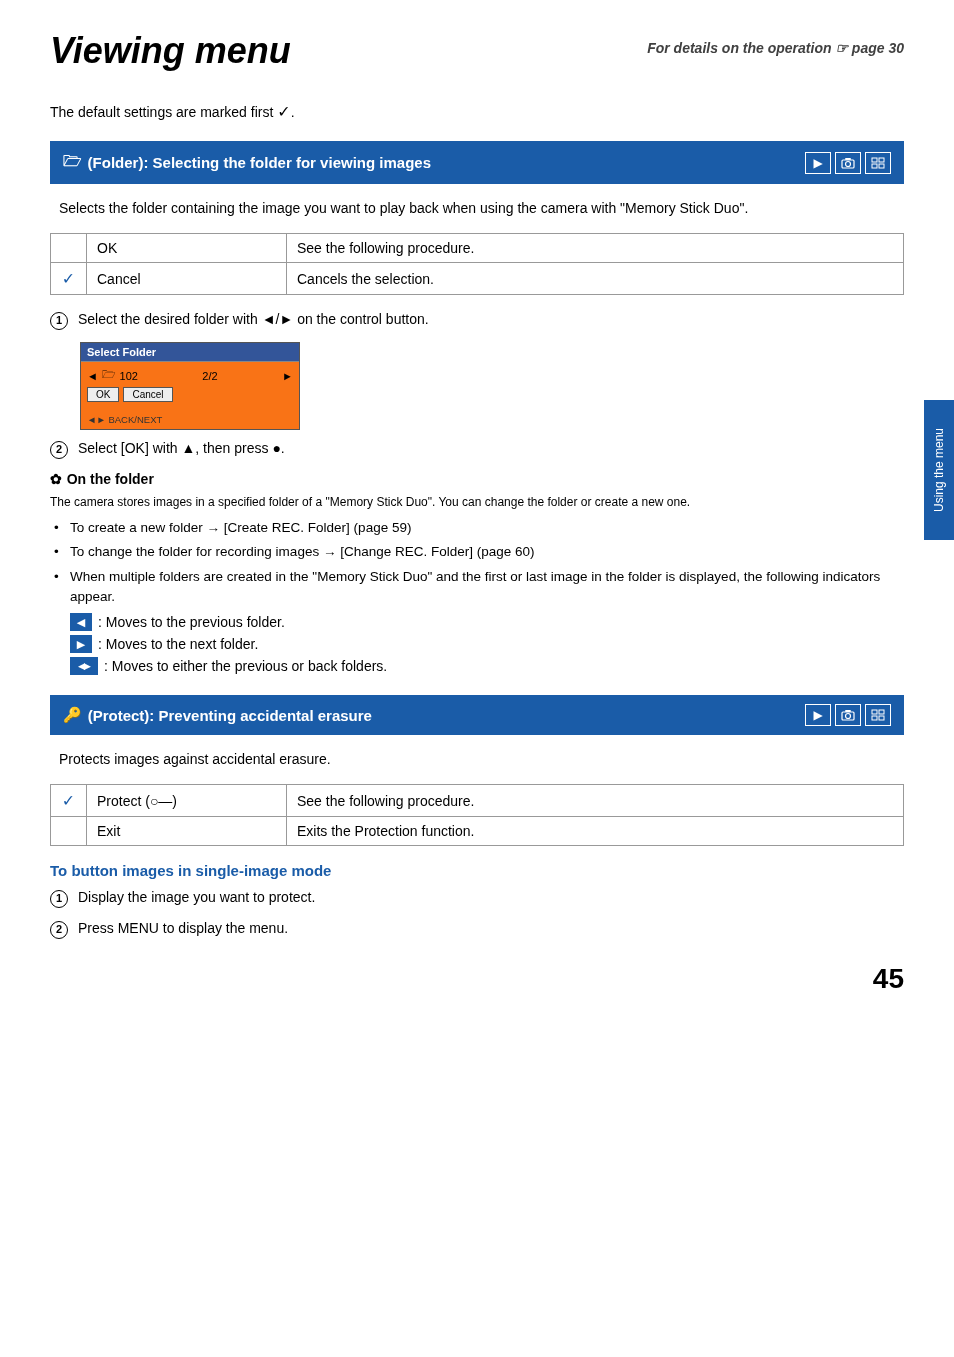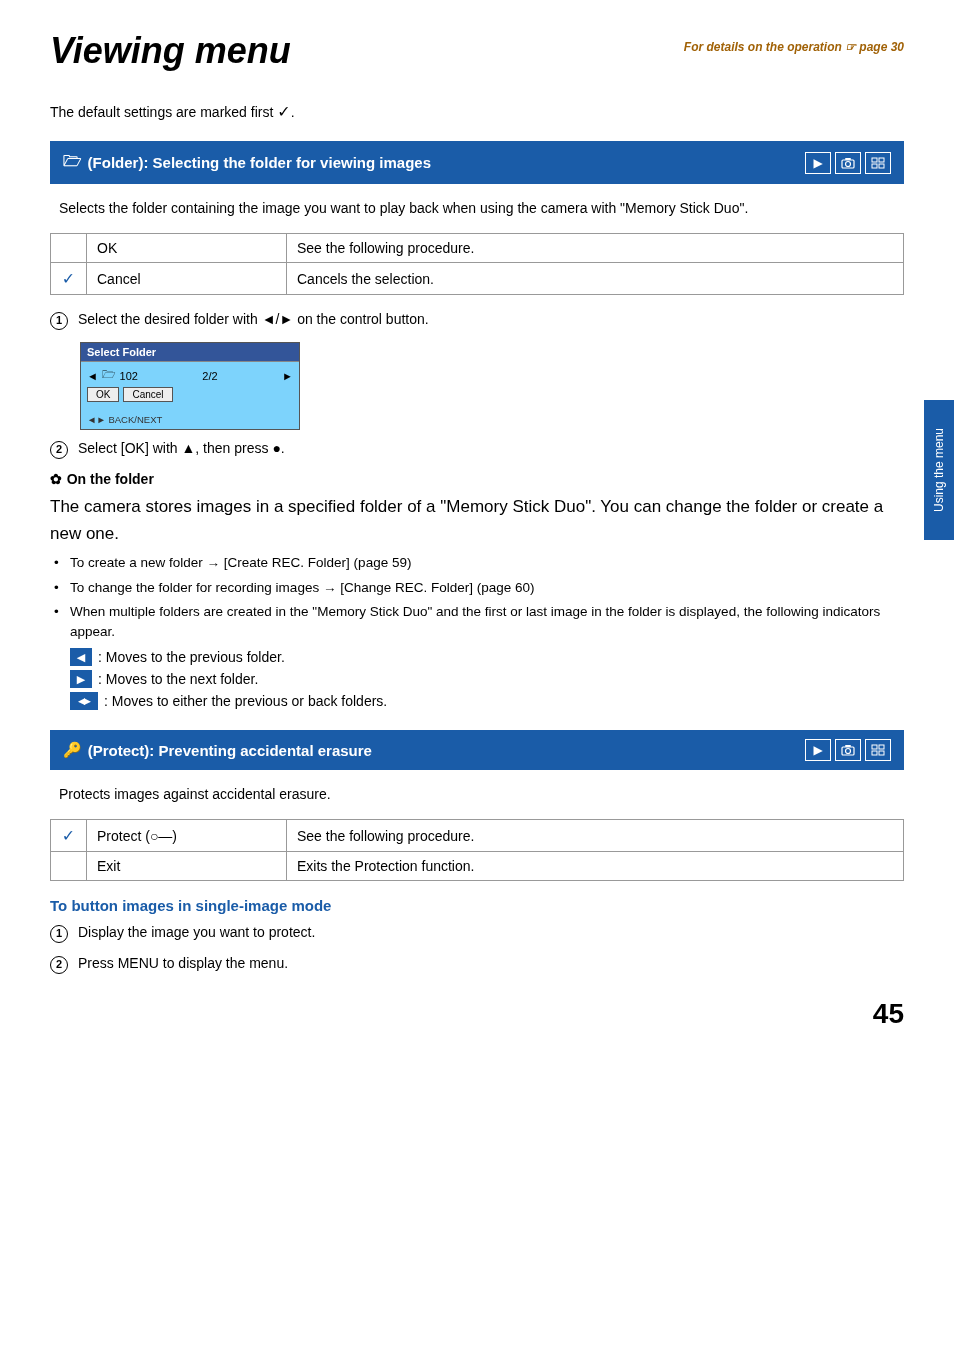--- a/index.html
+++ b/index.html
@@ -30,10 +30,10 @@
       color: #000;
     }
     .page-ref {
-      font-size: 12px;
+      font-size: 14px;
       font-style: italic;
       font-weight: bold;
-      color: #a16207;
+      color: #404040;
       padding-top: 10px;
     }
     

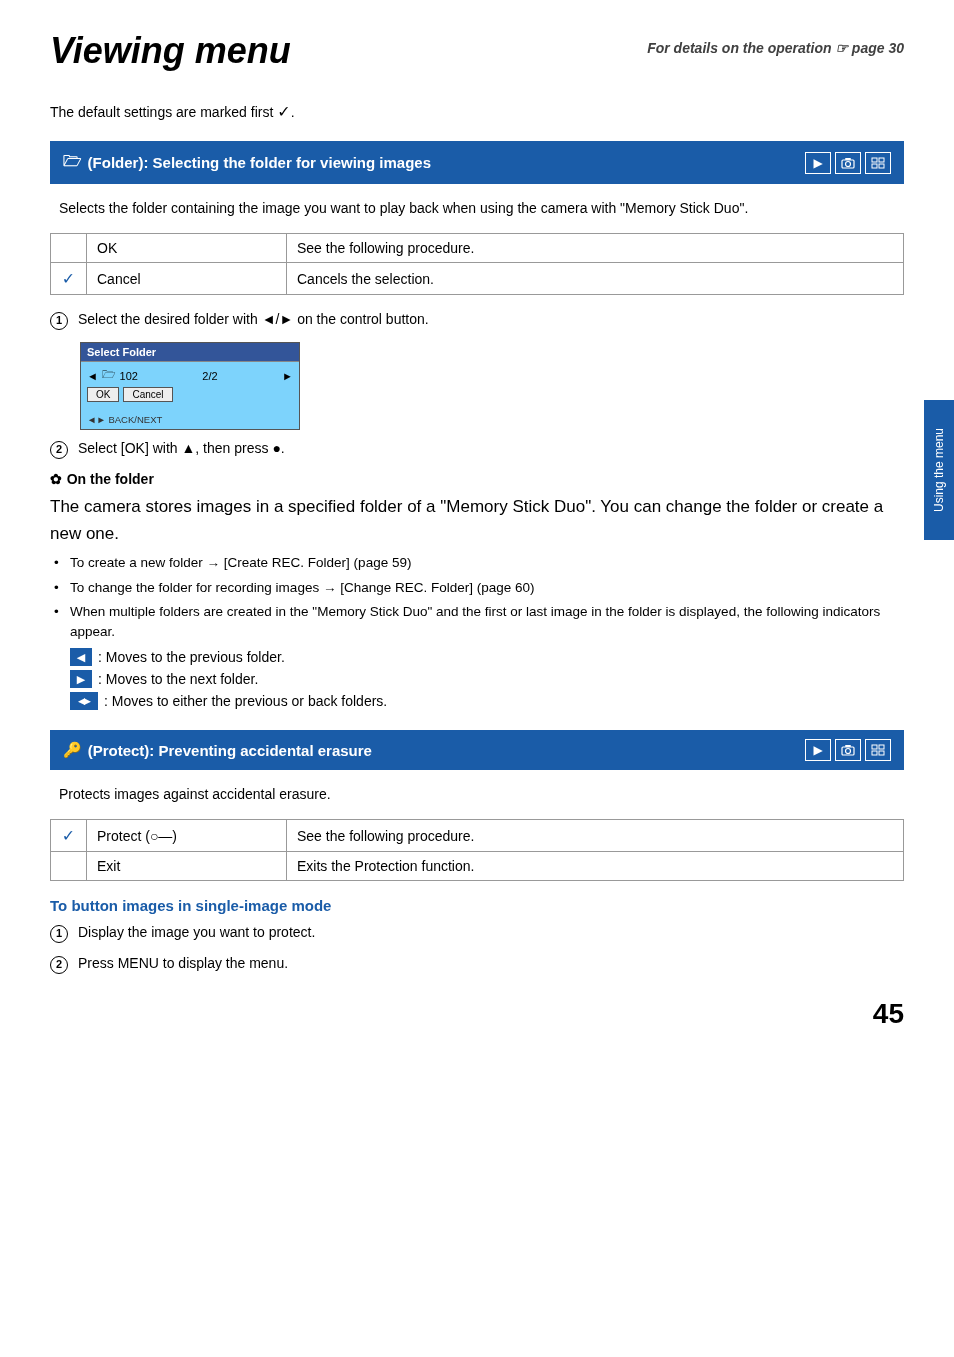--- a/index.html
+++ b/index.html
@@ -137,7 +137,7 @@
       width: 220px;
       font-size: 11px;
       margin: 10px 0 10px 30px;
-      background: #7dd3fc;
+      background: #f97316;
     }
     .screenshot-title-bar {
       background: #335599;

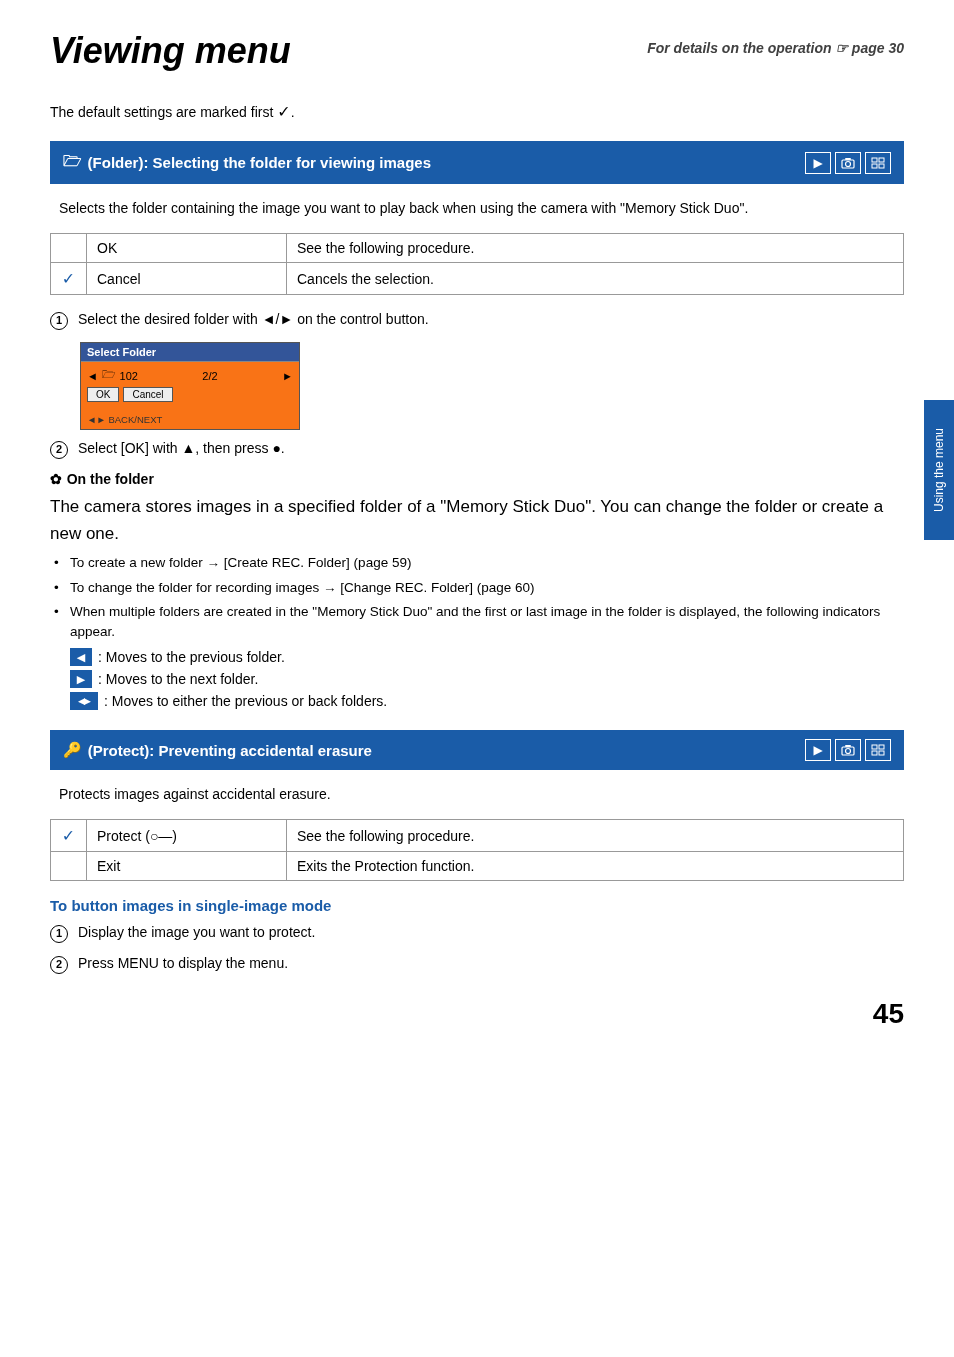--- a/index.html
+++ b/index.html
@@ -195,7 +195,7 @@
       gap: 5px;
     }
     .tip-content {
-      font-size: 17px;
+      font-size: 12px;
       line-height: 1.6;
       margin-bottom: 6px;
     }

